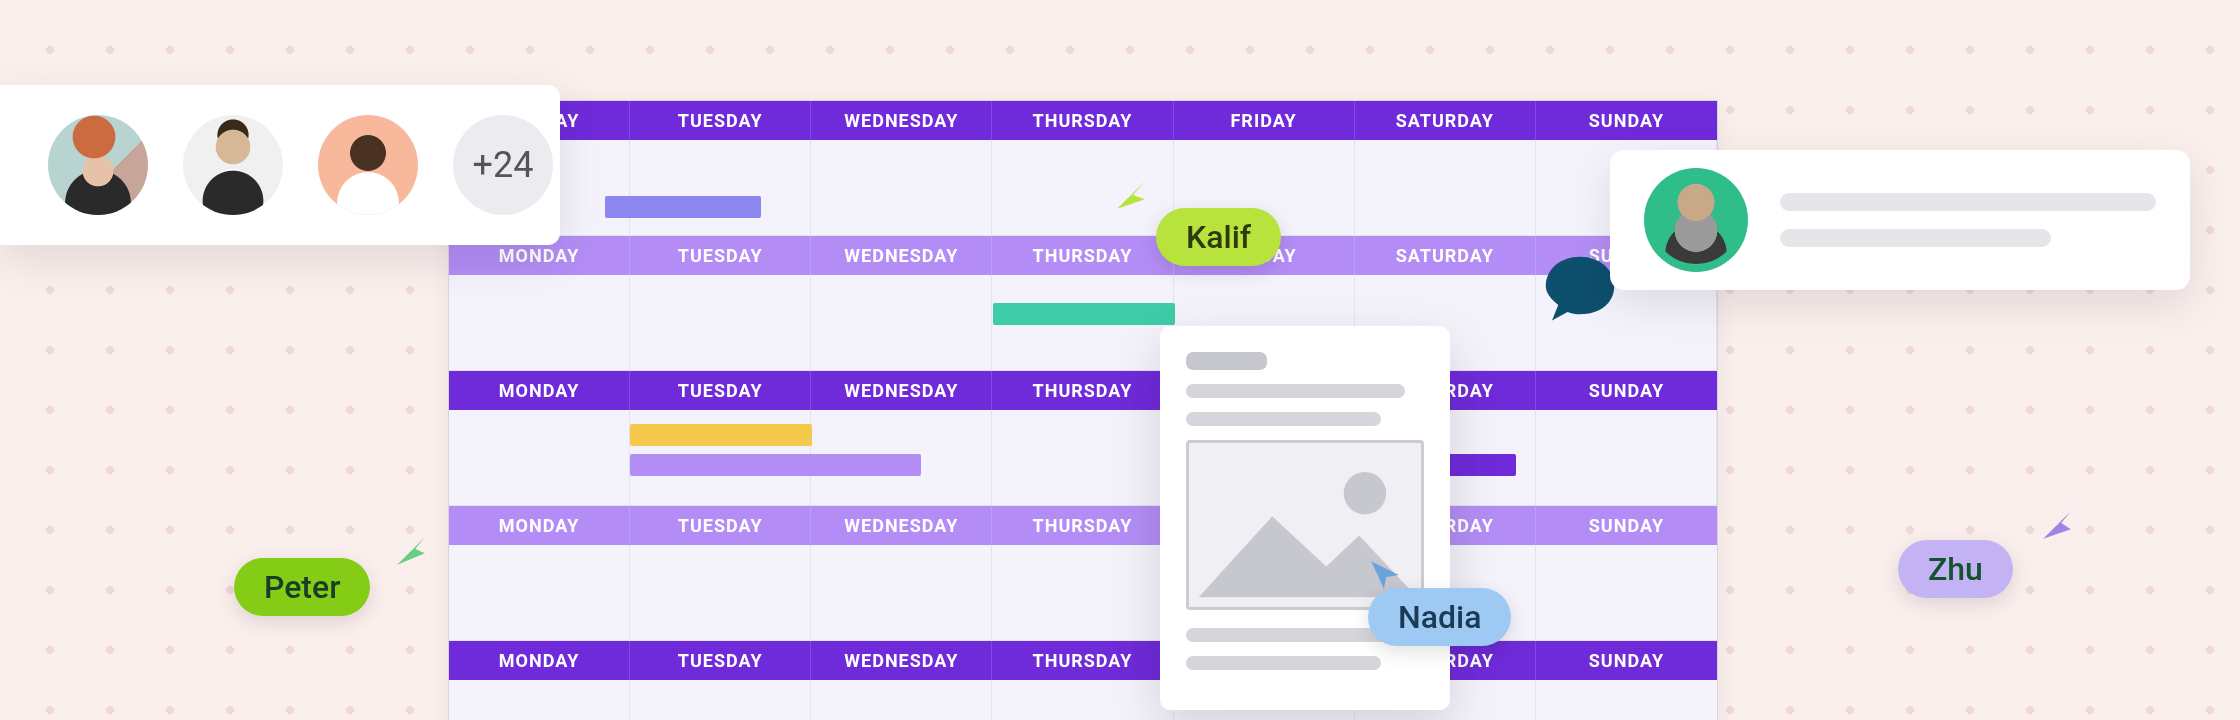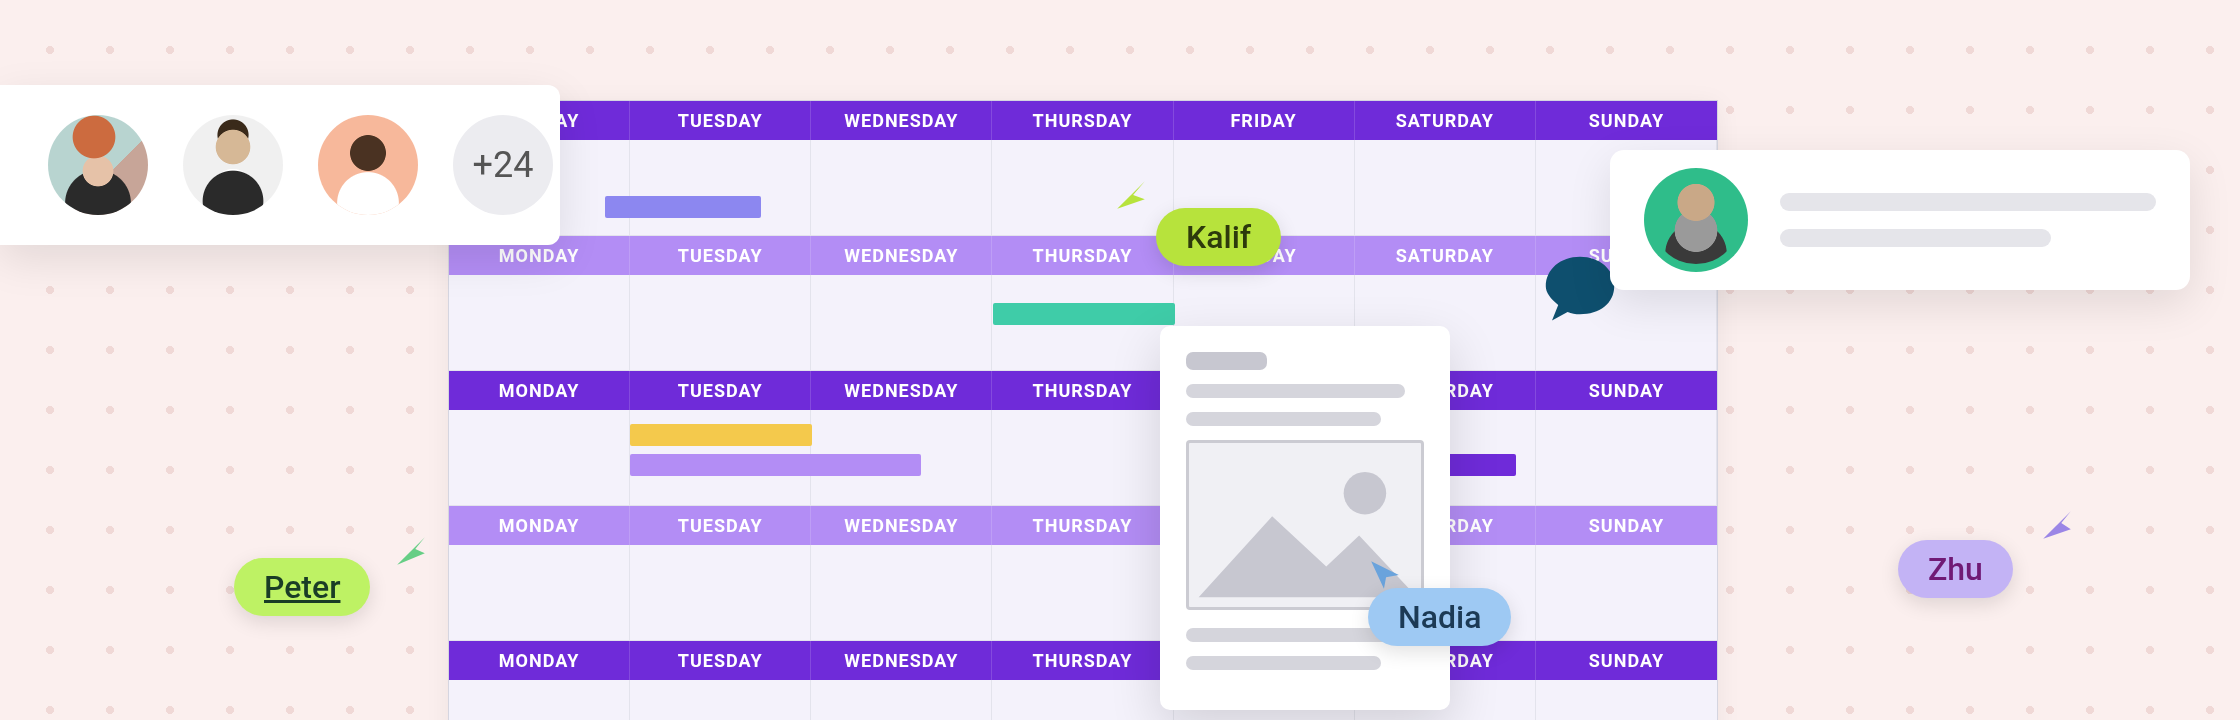--- a/index.html
+++ b/index.html
@@ -200,7 +200,7 @@
 }
 .cursor-arrow svg { width:100%; height:100%; }
 
-.green-pill { background:#bef264; color:#1a3d26;text-decoration:underline; }
+.green-pill { background:#84cc16; color:#1a3d26; }
 .lime-pill  { background:#B7E33C; color:#2d3a0c; }
 .blue-pill  { background:#9EC9F3; color:#1c3a55; }
 .violet-pill{ background:#C3B3F5; color:#701a75; }

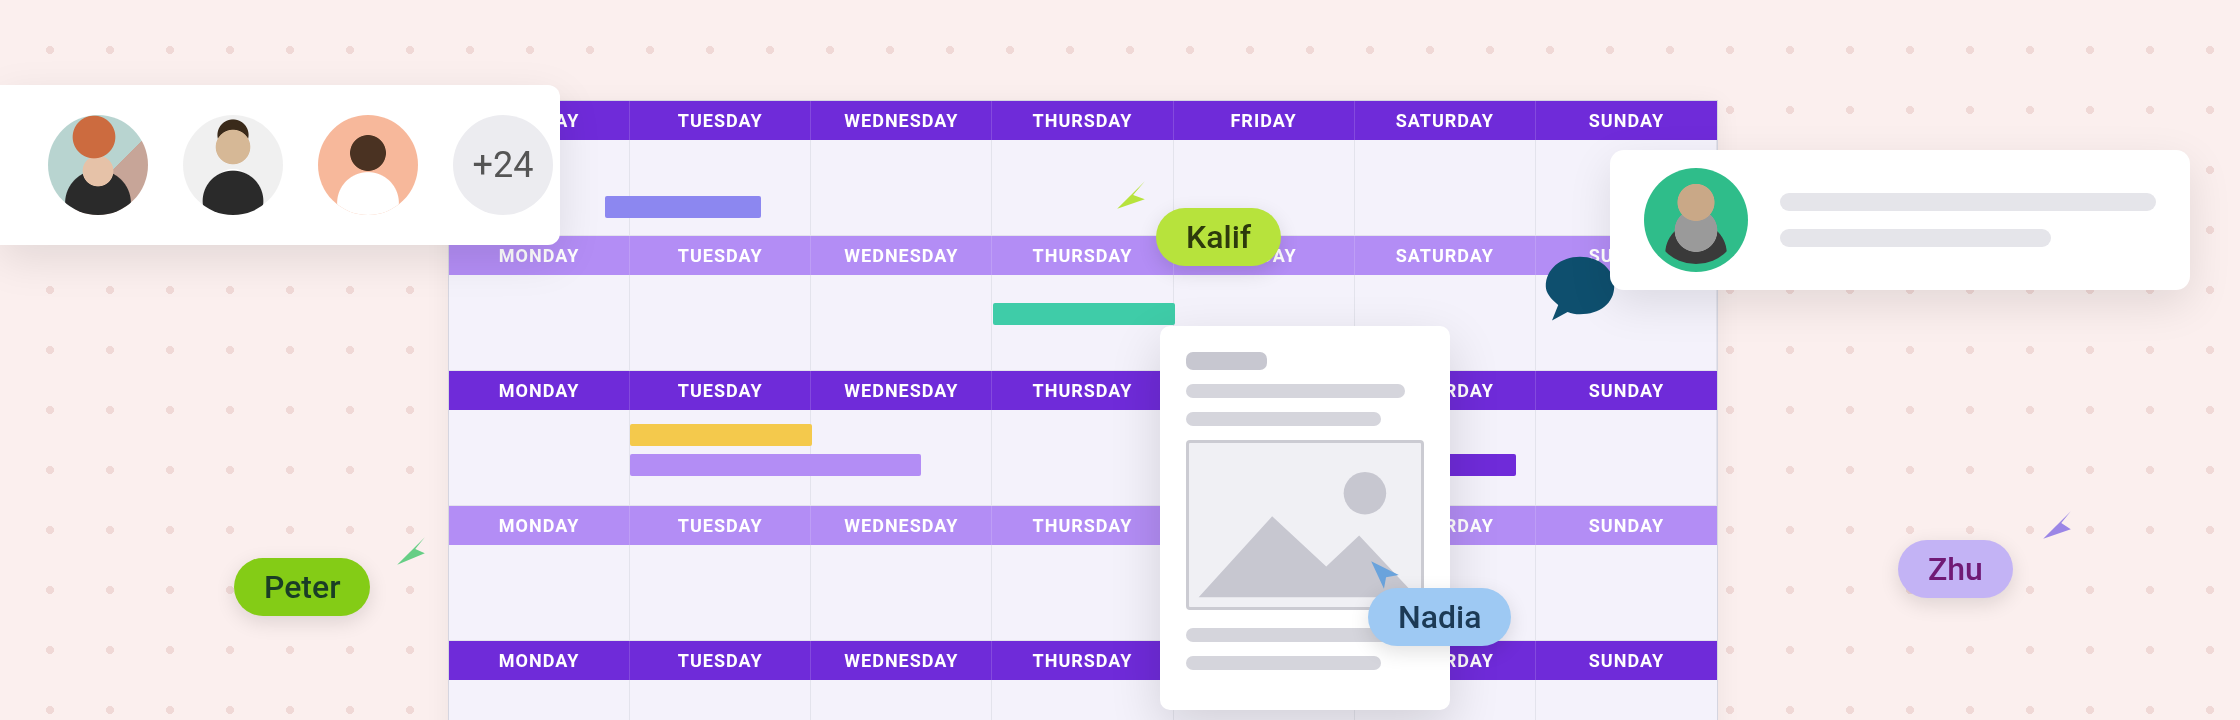--- a/index.html
+++ b/index.html
@@ -203,7 +203,7 @@
 .green-pill { background:#84cc16; color:#1a3d26; }
 .lime-pill  { background:#B7E33C; color:#2d3a0c; }
 .blue-pill  { background:#9EC9F3; color:#1c3a55; }
-.violet-pill{ background:#C3B3F5; color:#701a75; }
+.violet-pill{ background:#C3B3F5; color:#14532d; }
 
 </style>
 </head>

